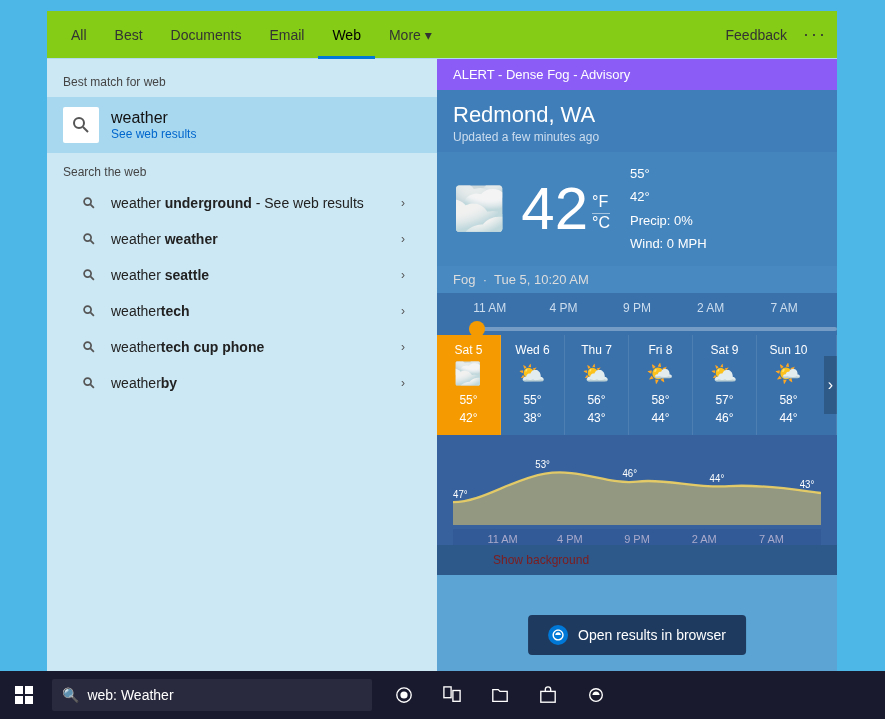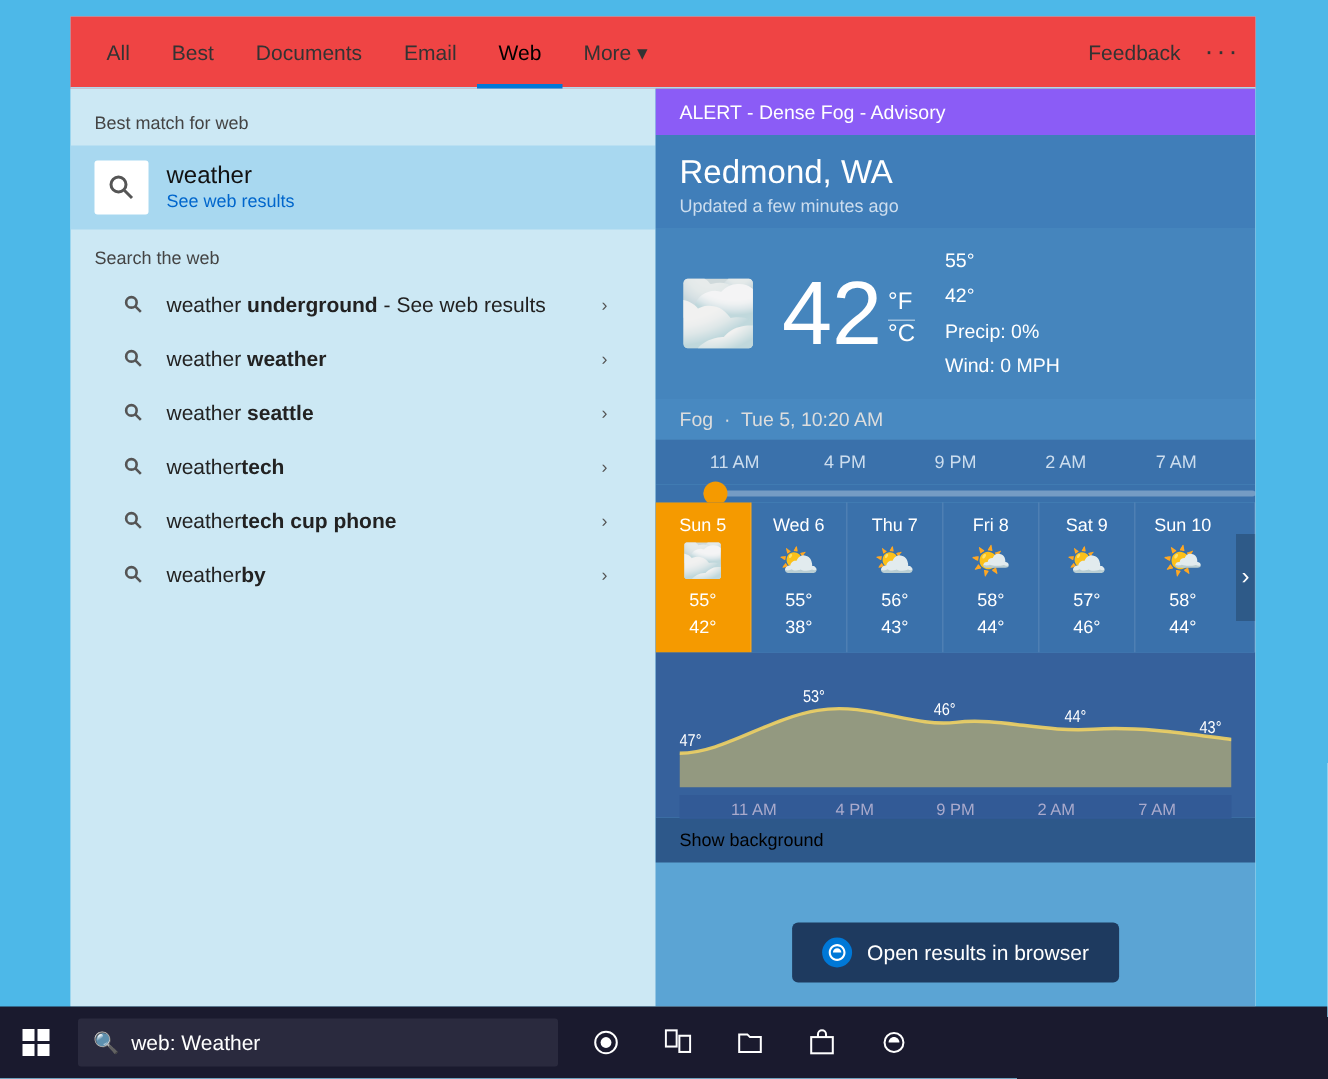--- a/index.html
+++ b/index.html
@@ -90,7 +90,7 @@
     .tabs {
       display: flex;
       align-items: center;
-      background: #ef4444;
+      background: #84cc16;
       height: 48px;
       padding: 12px 10px;
       border-bottom: 1px solid #b0d8ee;

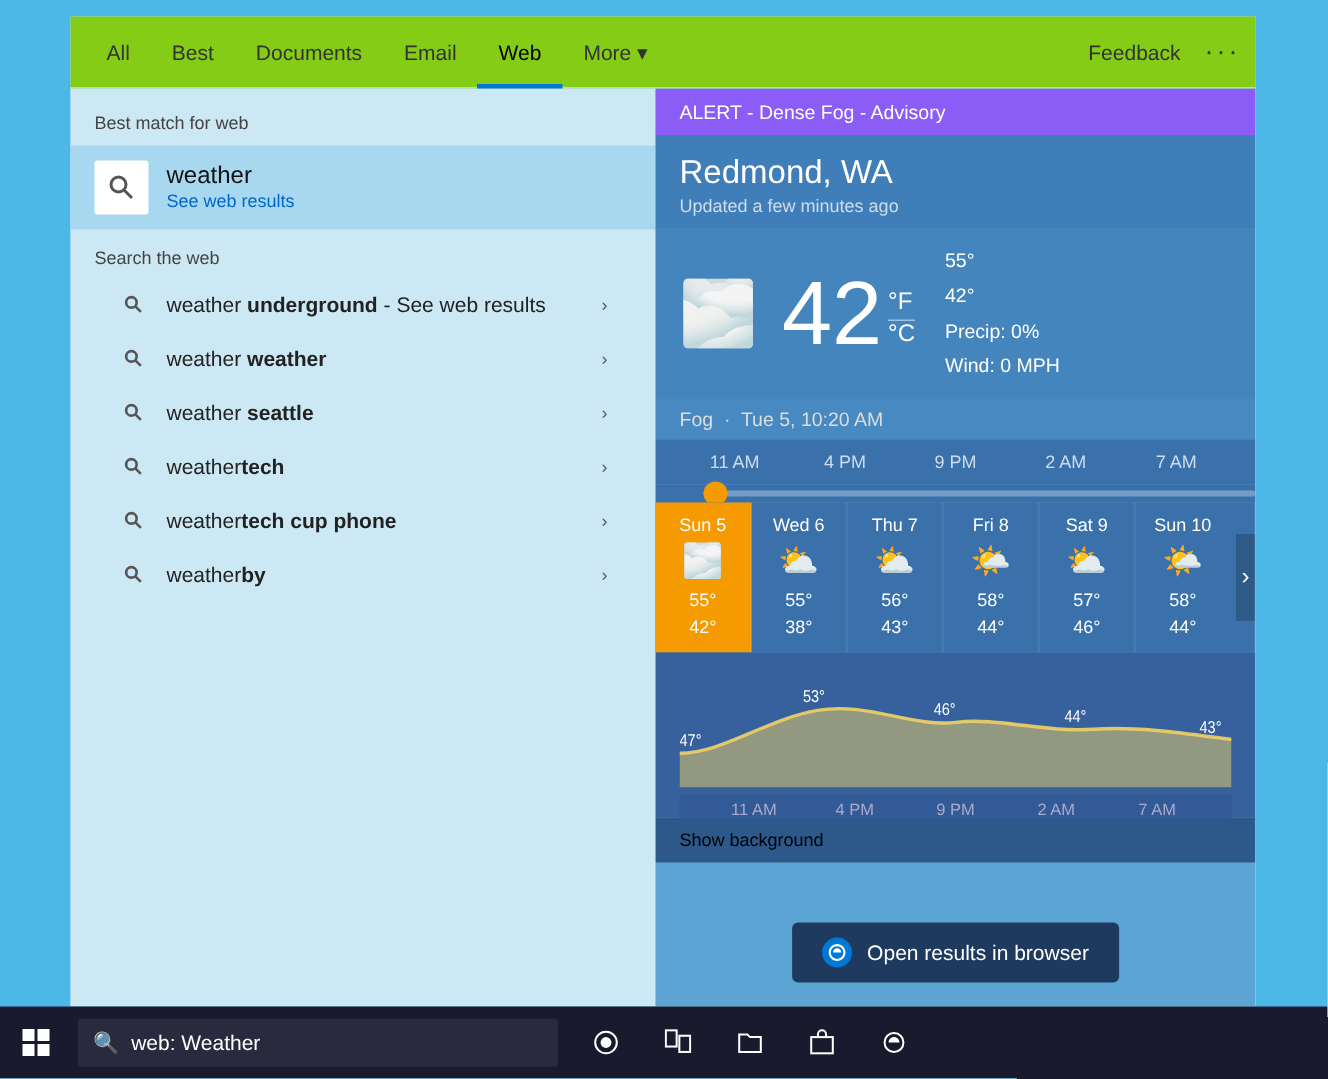--- a/index.html
+++ b/index.html
@@ -606,7 +606,7 @@
 
       <div class="daily-forecast">
         <div class="day-item active-day">
-          <div class="day-label">Sun 5</div>
+          <div class="day-label">Sat 5</div>
           <div class="day-icon">🌫️</div>
           <div class="day-temps">
             <div>55°</div>

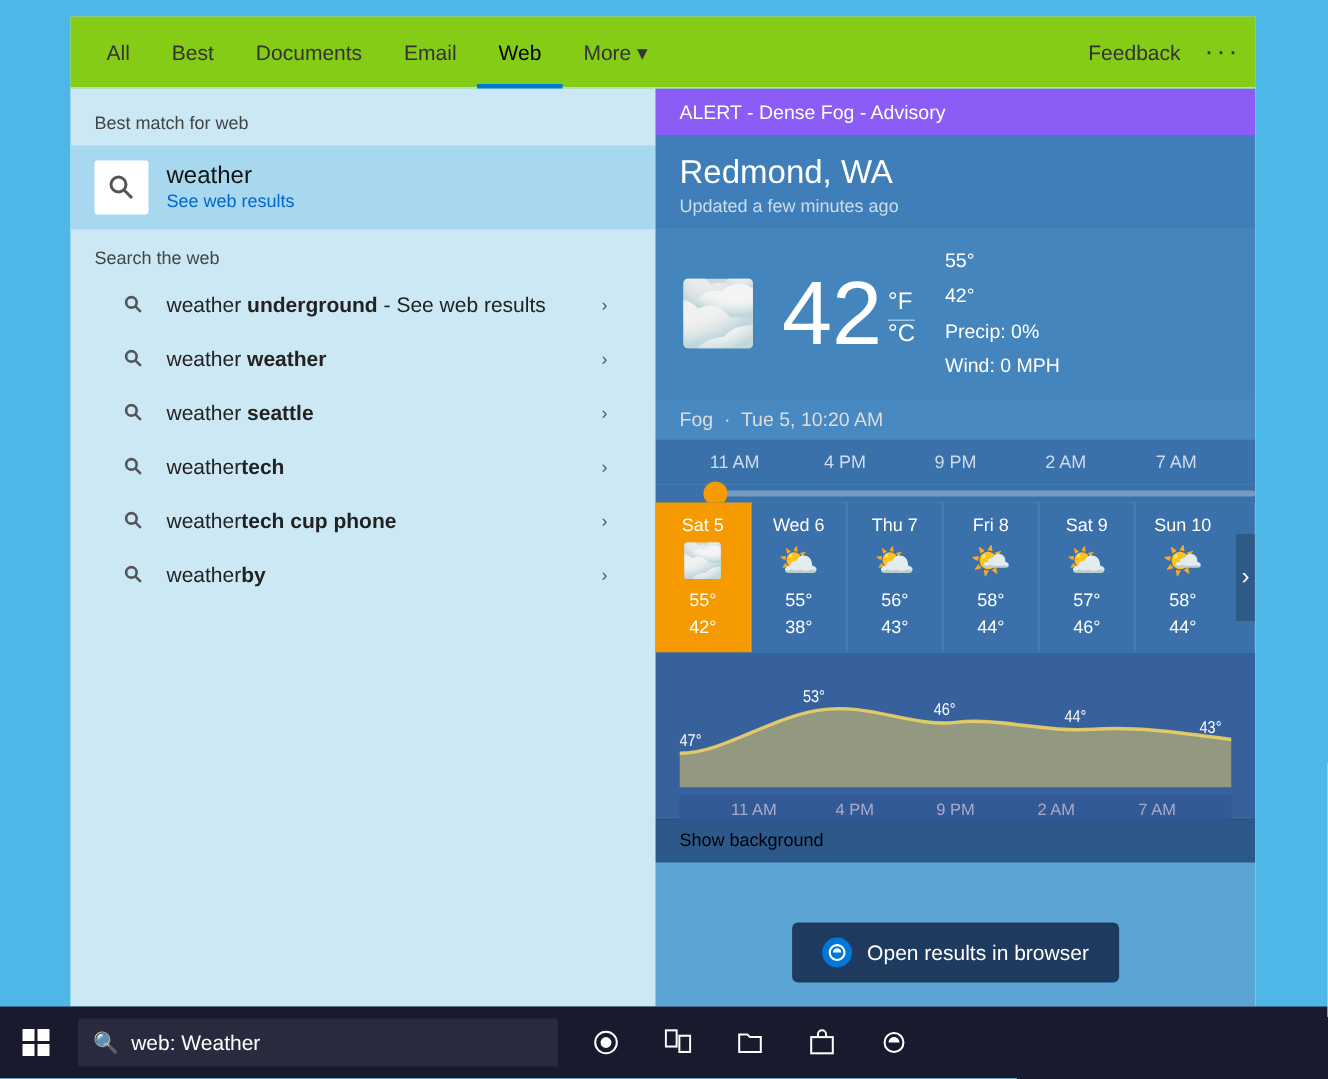--- a/index.html
+++ b/index.html
@@ -409,8 +409,9 @@
     }
     .show-bg-btn {
       font-size: 12px;
-      color: #000000;
-      cursor: pointer;
+      color: #7f1d1d;
+      cursor: pointer;
+      margin-left: 40px;
     }
 
     

